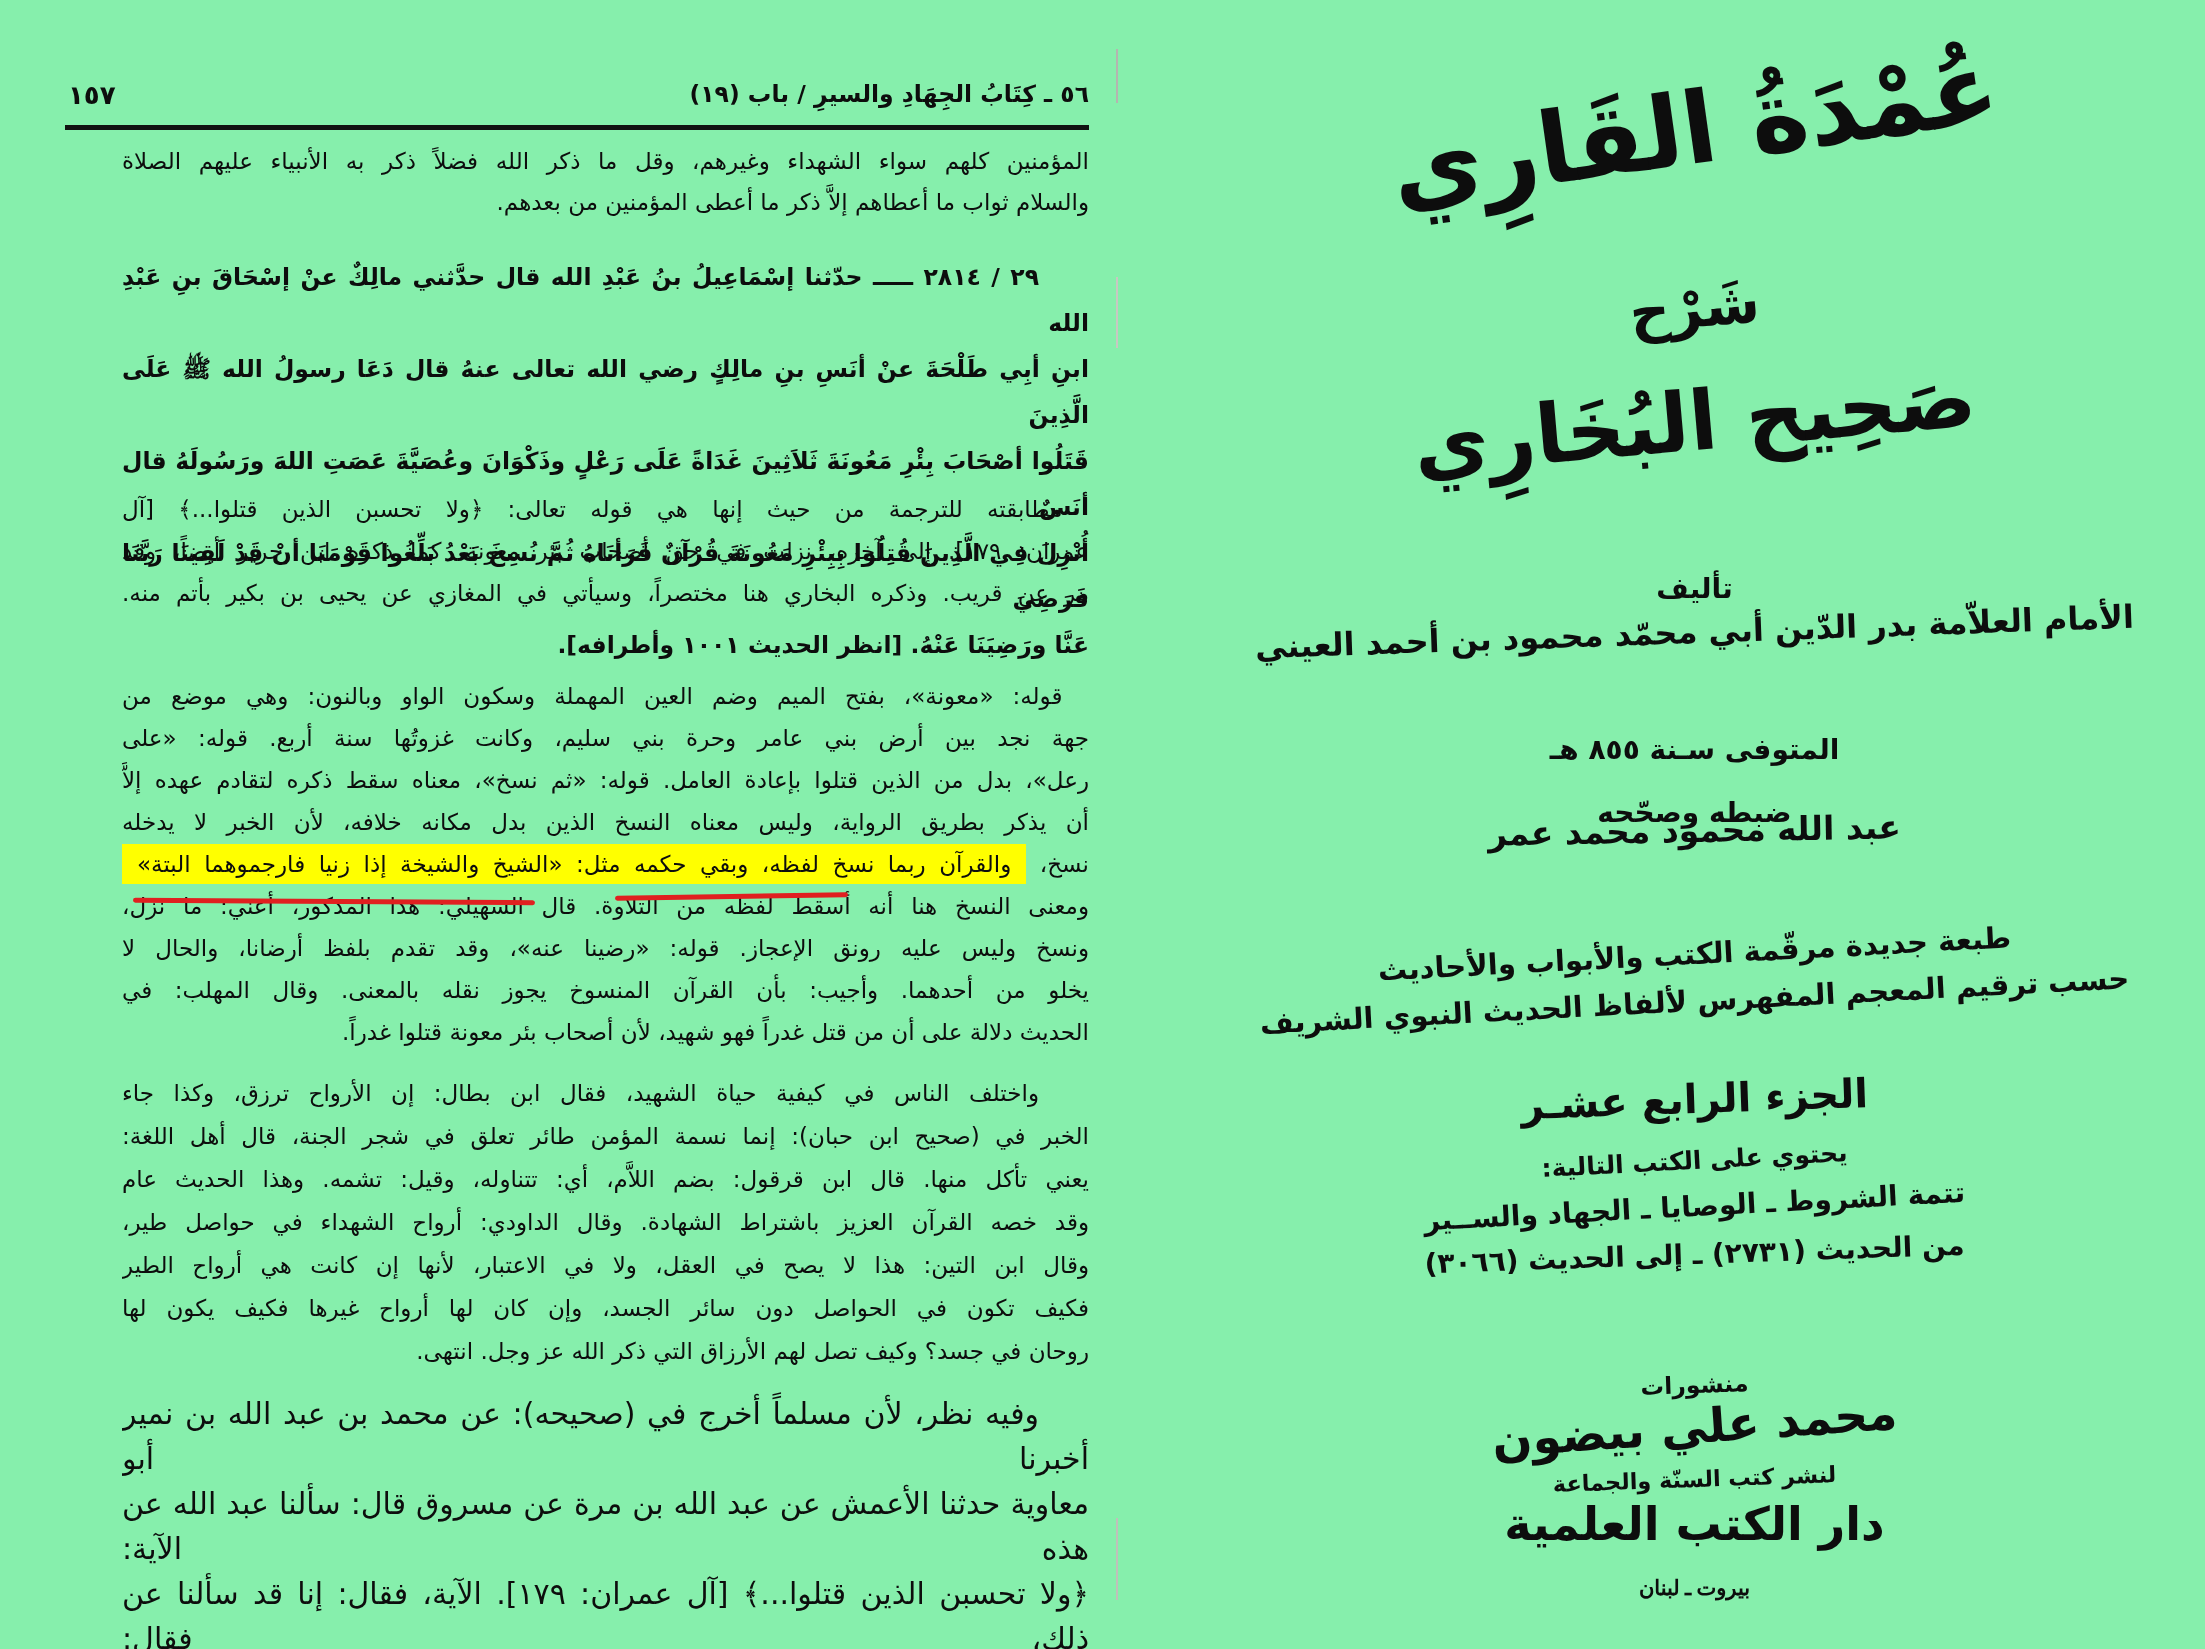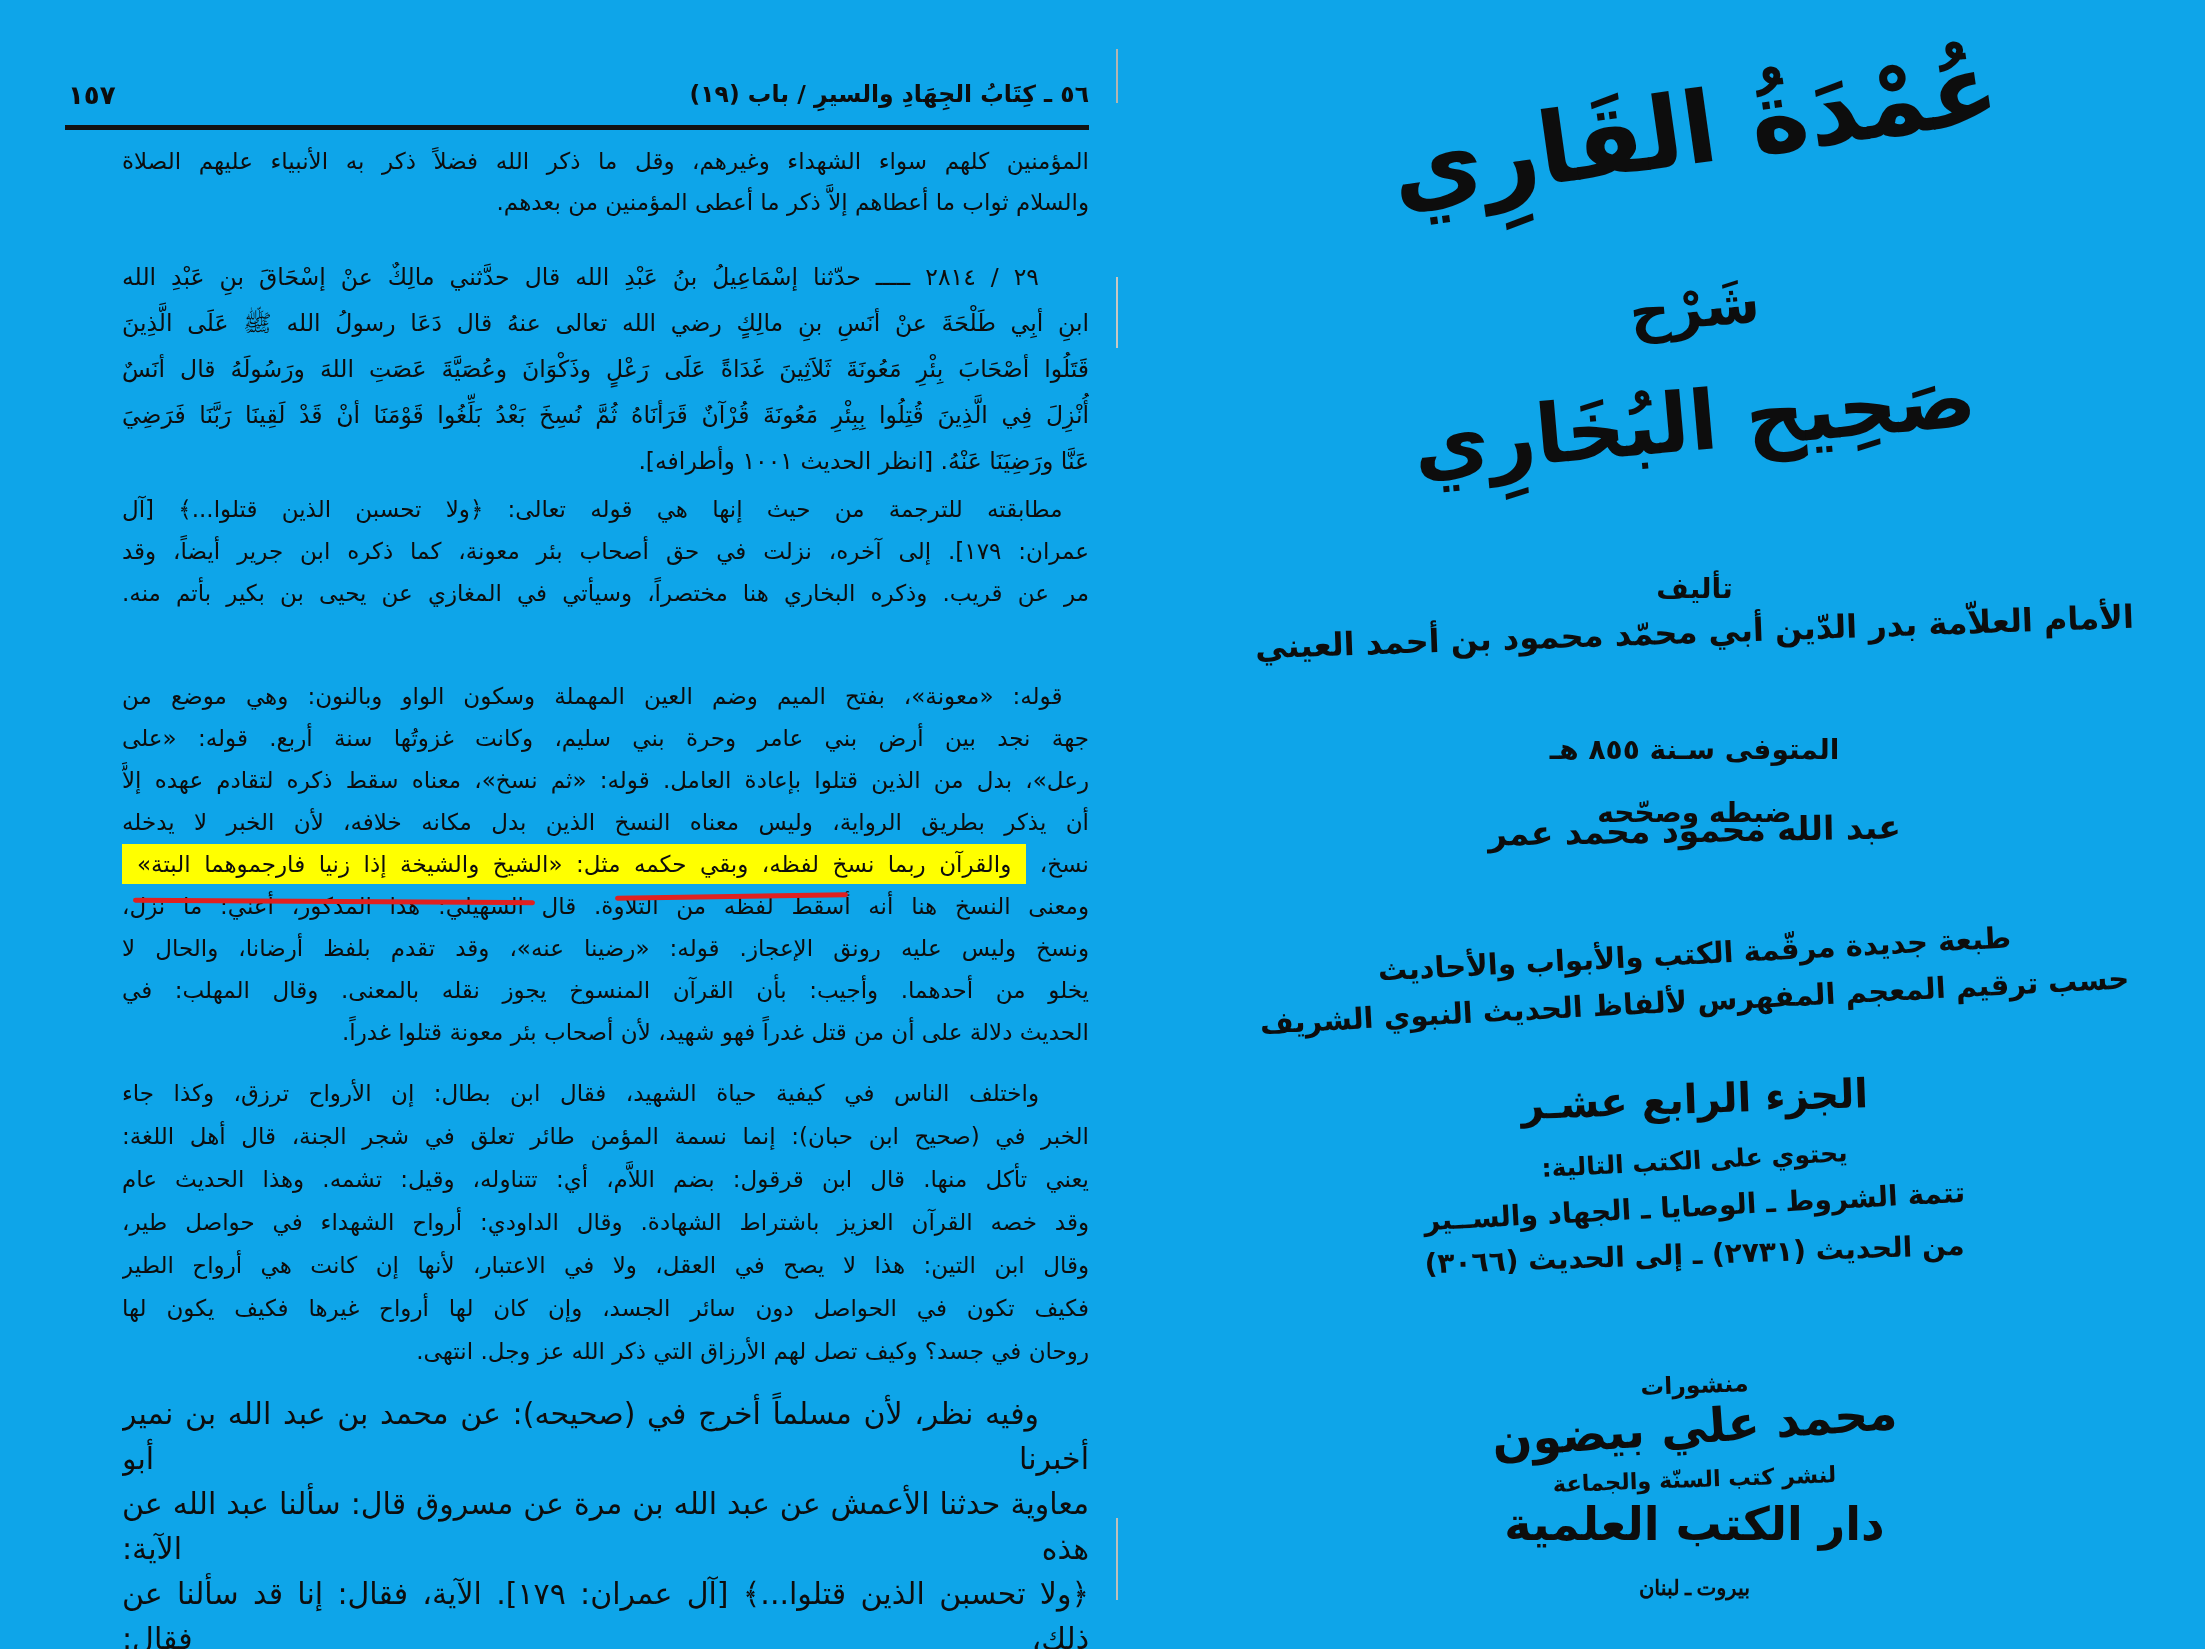--- a/index.html
+++ b/index.html
@@ -3,7 +3,7 @@
 <meta charset="utf-8">
 <style>
   html,body{margin:0;padding:0;background:#e8e8e4;}
-  .stage{position:relative;width:2205px;height:1650px;background:#0ea5e9;overflow:hidden;
+  .stage{position:relative;width:2205px;height:1650px;background:#86efac;overflow:hidden;
          font-family:"DejaVu Sans",sans-serif;color:#0d0d0d;}
   
   .left-page{position:absolute;left:68px;top:0;width:1021px;height:1650px;direction:rtl;}

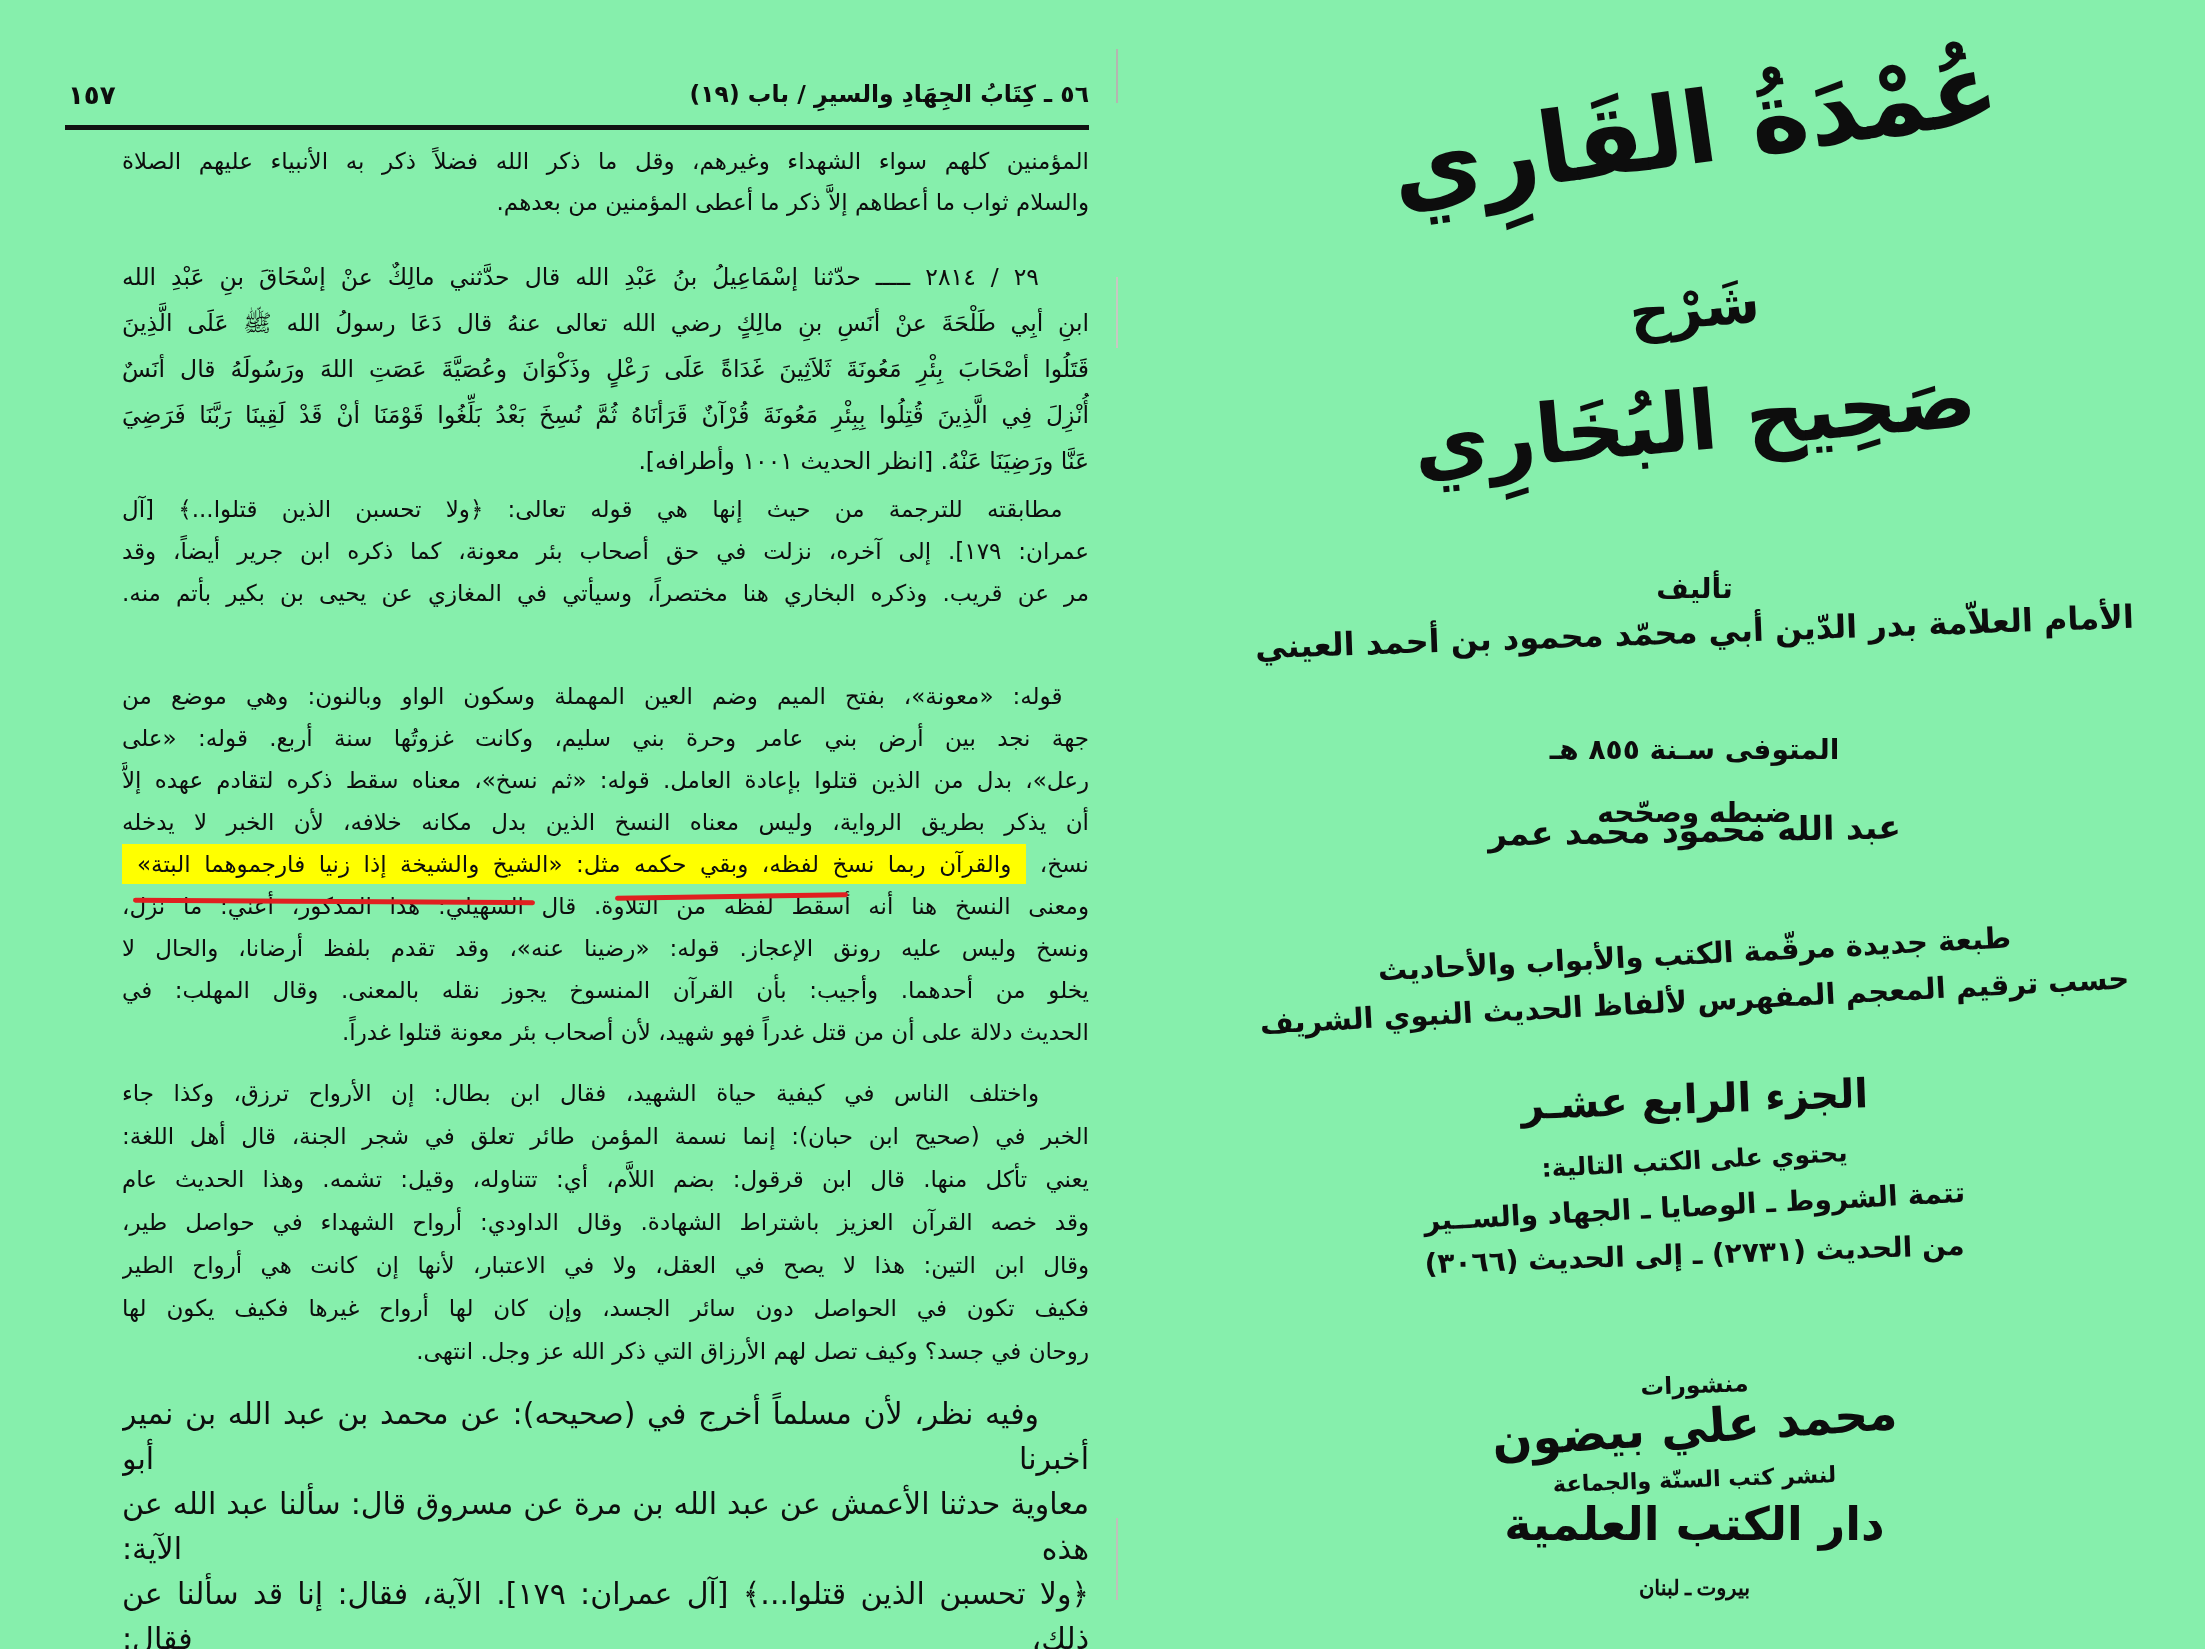--- a/index.html
+++ b/index.html
@@ -15,7 +15,7 @@
   .tl{text-align:justify;text-align-last:justify;overflow:hidden;}
   .tl.end{text-align-last:right;}
   .p1{top:141px;font-size:23px;line-height:41px;}
-  .p2{top:254px;font-size:23.5px;line-height:46px;font-weight:400;}
+  .p2{top:254px;font-size:23.5px;line-height:46px;font-weight:700;}
   .p2 .fl{text-indent:50px;}
   .p3{top:488px;font-size:23px;line-height:42px;}
   .p3 .fl{text-indent:26.5px;}

